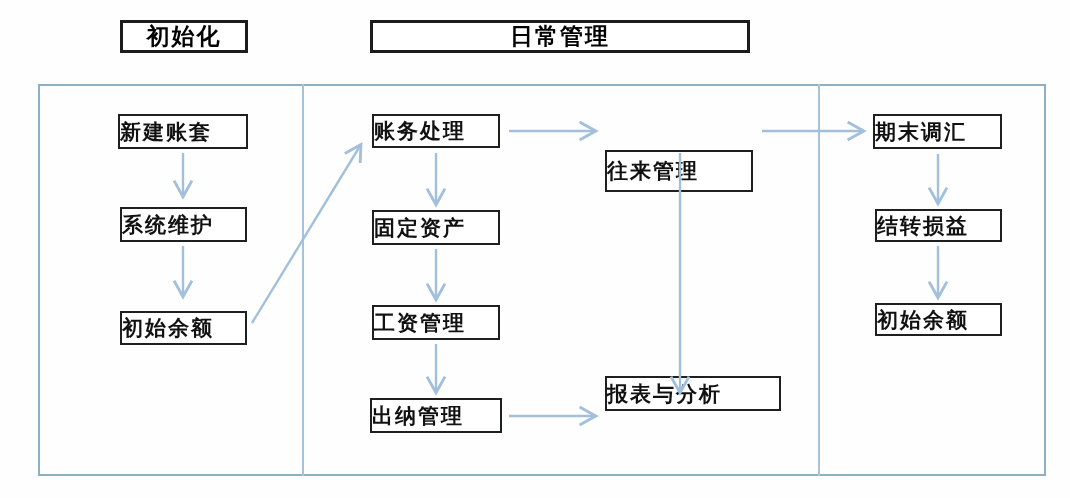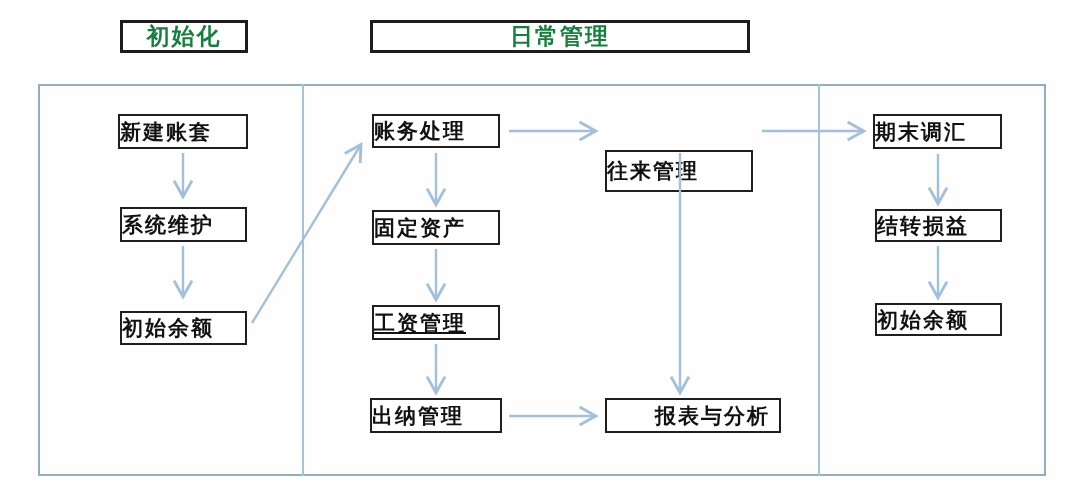--- a/index.html
+++ b/index.html
@@ -30,7 +30,7 @@
     font-size: 23px;
     font-weight: 700;
     letter-spacing: 2px;
-    color: #15803d;
+    color: #000000;
   }
   
   .outer-box {

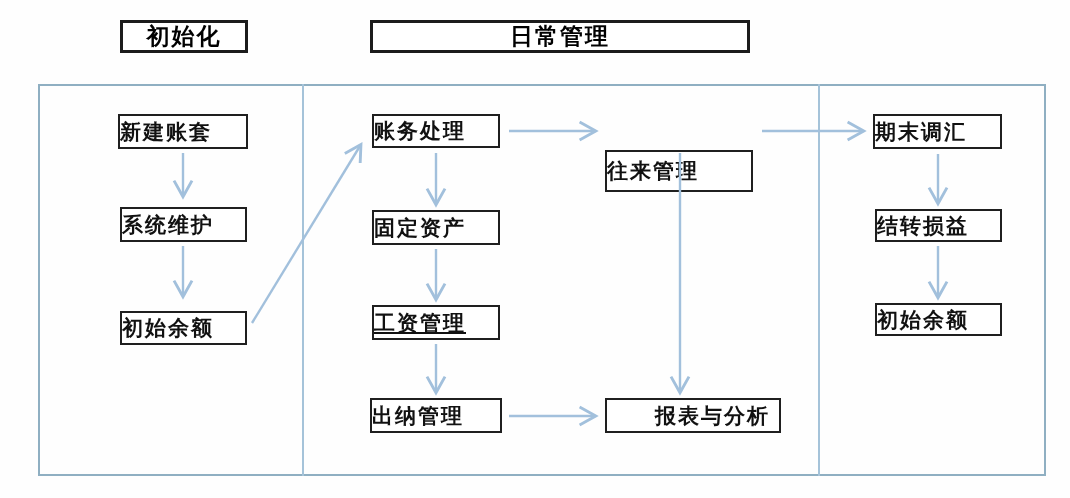--- a/index.html
+++ b/index.html
@@ -112,7 +112,7 @@
   <div class="node" style="left:372px; top:210px; width:128px; height:35px;">
     <span>固定资产</span>
   </div>
-  <div class="node" style="left:372px; top:305px; width:128px; height:35px;text-decoration:underline;">
+  <div class="node" style="left:372px; top:305px; width:128px; height:35px;">
     <span>工资管理</span>
   </div>
   <div class="node" style="left:370px; top:398px; width:132px; height:35px;">

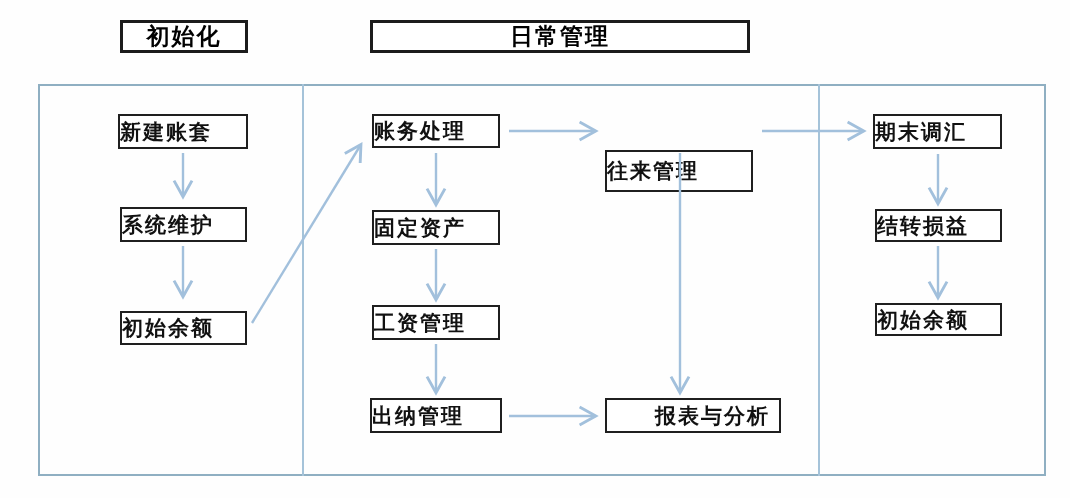--- a/index.html
+++ b/index.html
@@ -122,7 +122,7 @@
   <div class="node" style="left:605px; top:114px; width:148px; height:42px;margin-top:36px;">
     <span>往来管理</span>
   </div>
-  <div class="node" style="left:605px; top:398px; width:176px; height:35px;padding-left:48px;">
+  <div class="node" style="left:605px; top:376px; width:176px; height:35px;">
     <span>报表与分析</span>
   </div>
 

